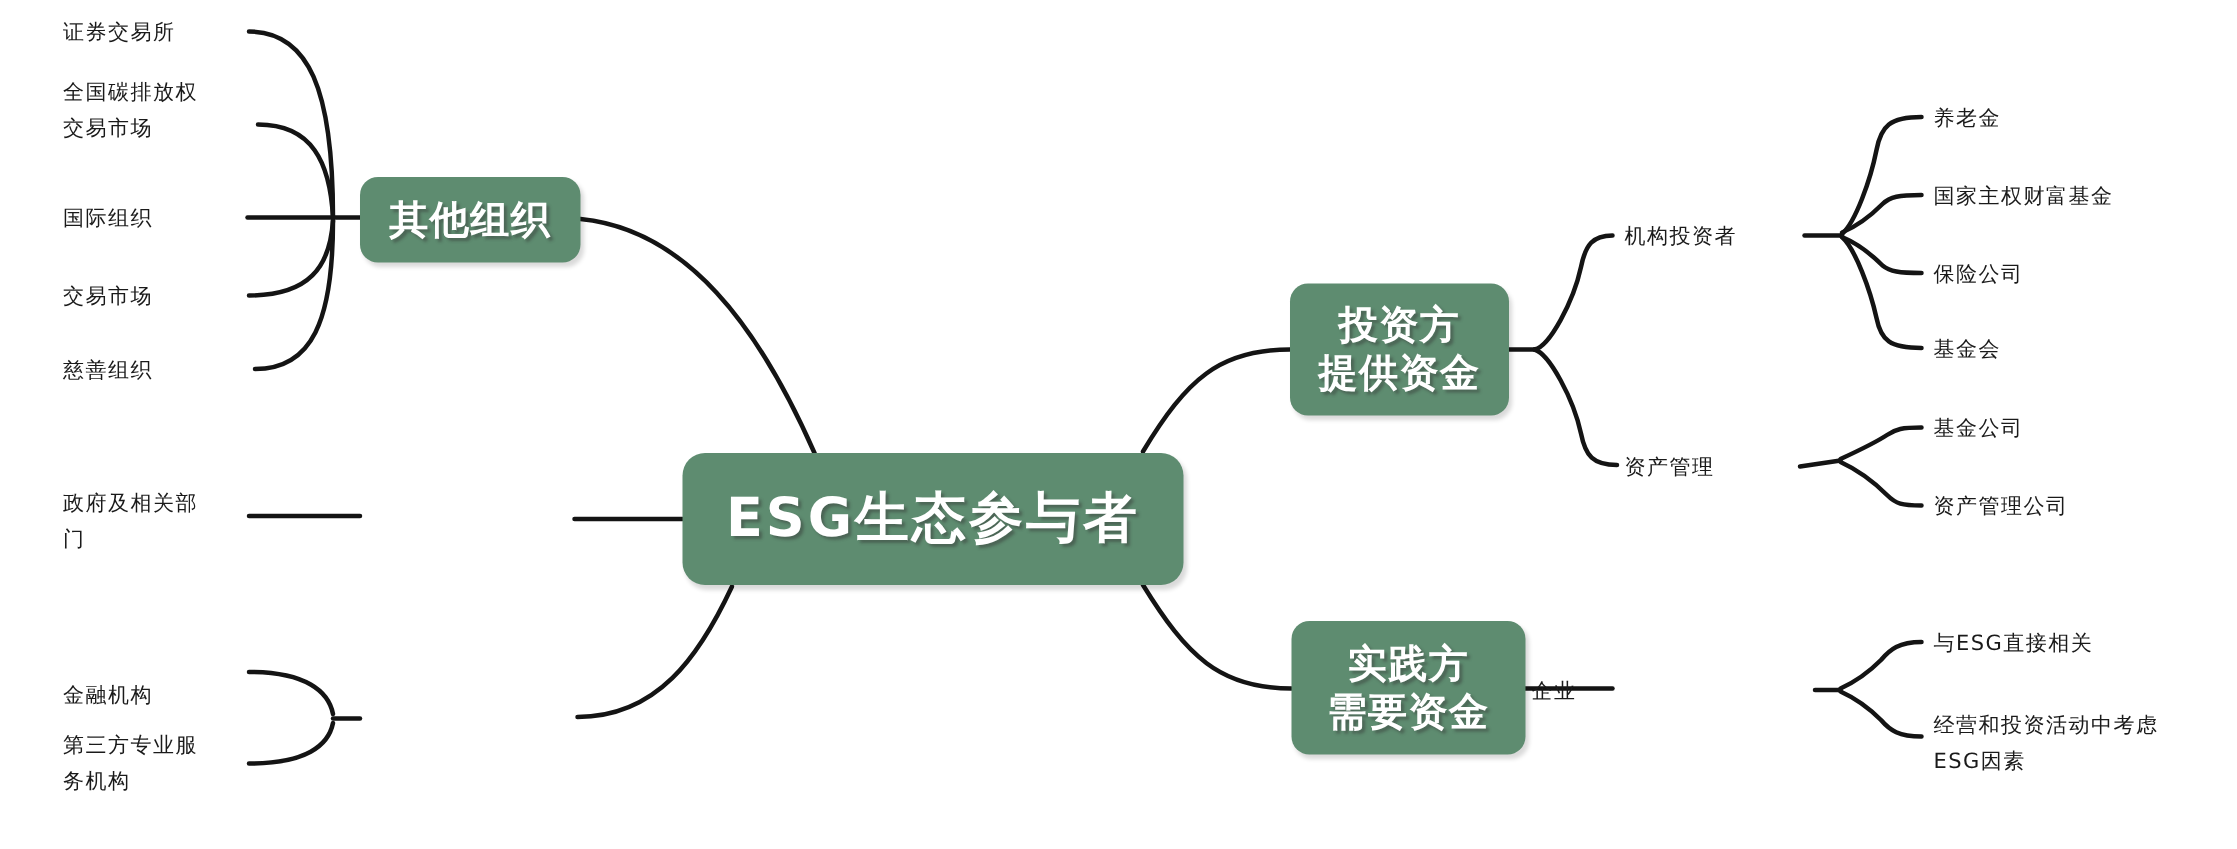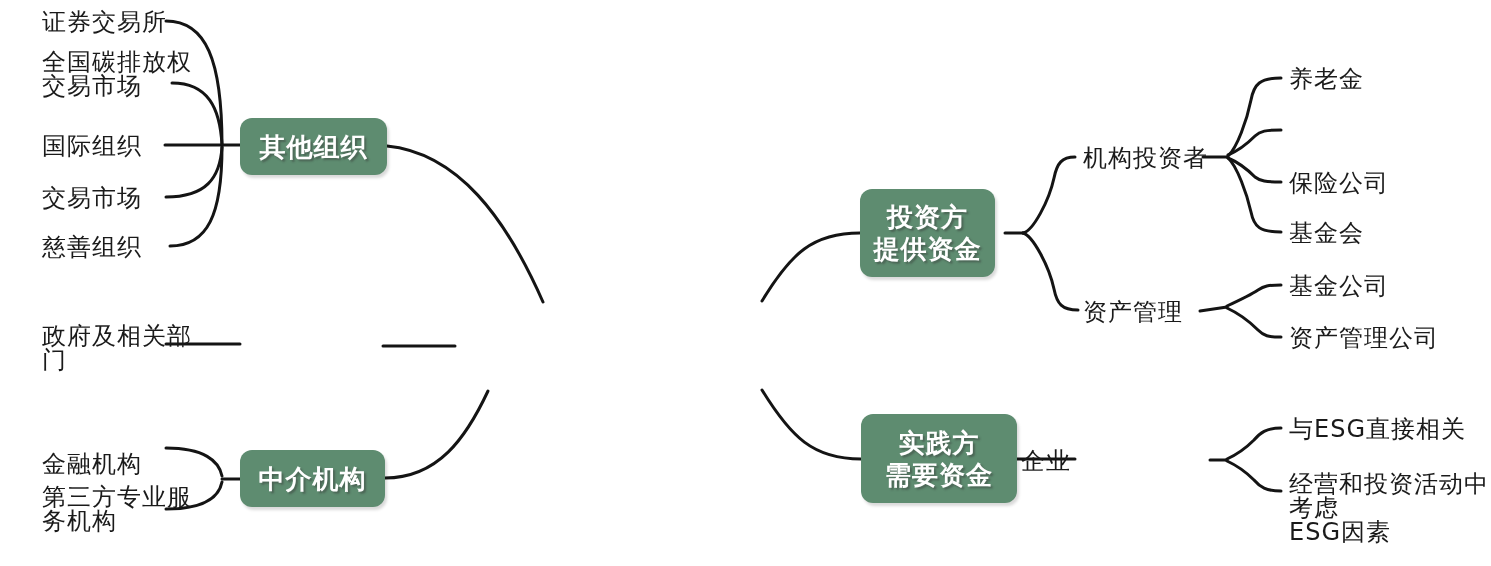--- a/index.html
+++ b/index.html
@@ -15,7 +15,7 @@
   .edges path{fill:none;stroke:#141414;stroke-width:3;stroke-linecap:round;stroke-linejoin:round;}
   .label{
     position:absolute;
-    font-size:24px;
+    font-size:14px;
     color:#1a1a1a;
     line-height:24px;
     letter-spacing:1px;

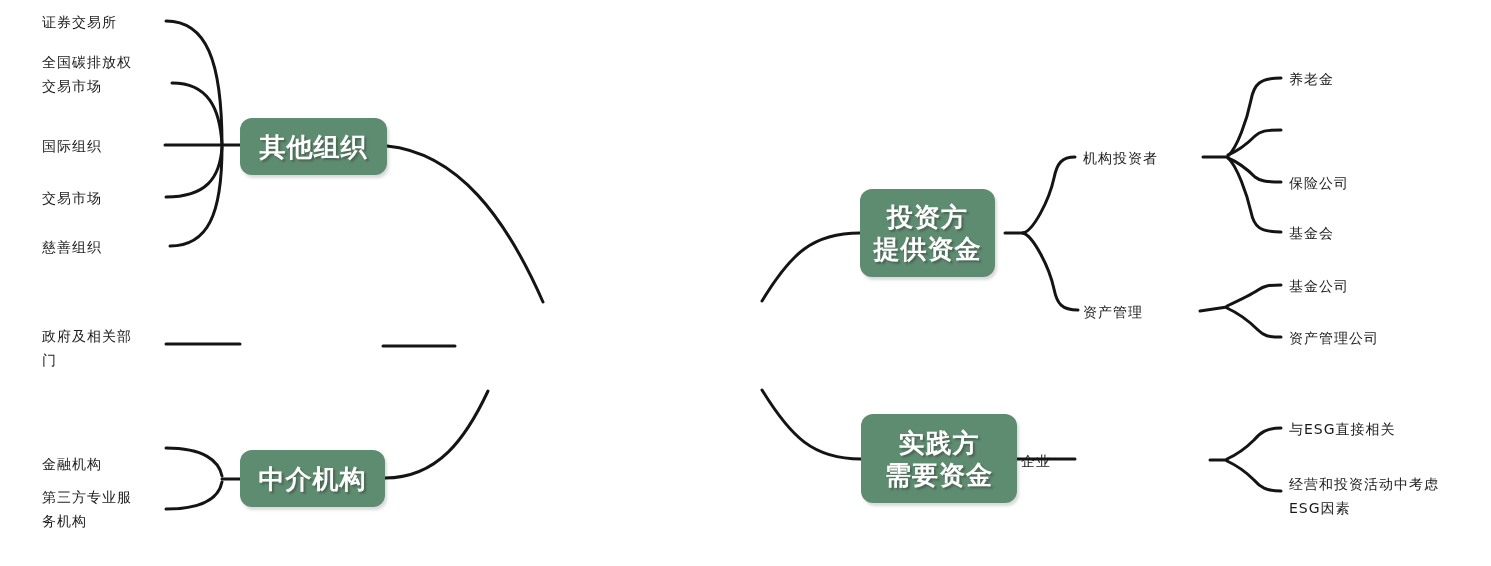--- a/index.html
+++ b/index.html
@@ -107,6 +107,7 @@
   <div class="label" style="left:1021px;top:449px">企业</div>
 
   <div class="label" style="left:1289px;top:67px">养老金</div>
+  <div class="label" style="left:1289px;top:119px">国家主权财富基金</div>
   <div class="label" style="left:1289px;top:171px">保险公司</div>
   <div class="label" style="left:1289px;top:221px">基金会</div>
   <div class="label" style="left:1289px;top:274px">基金公司</div>

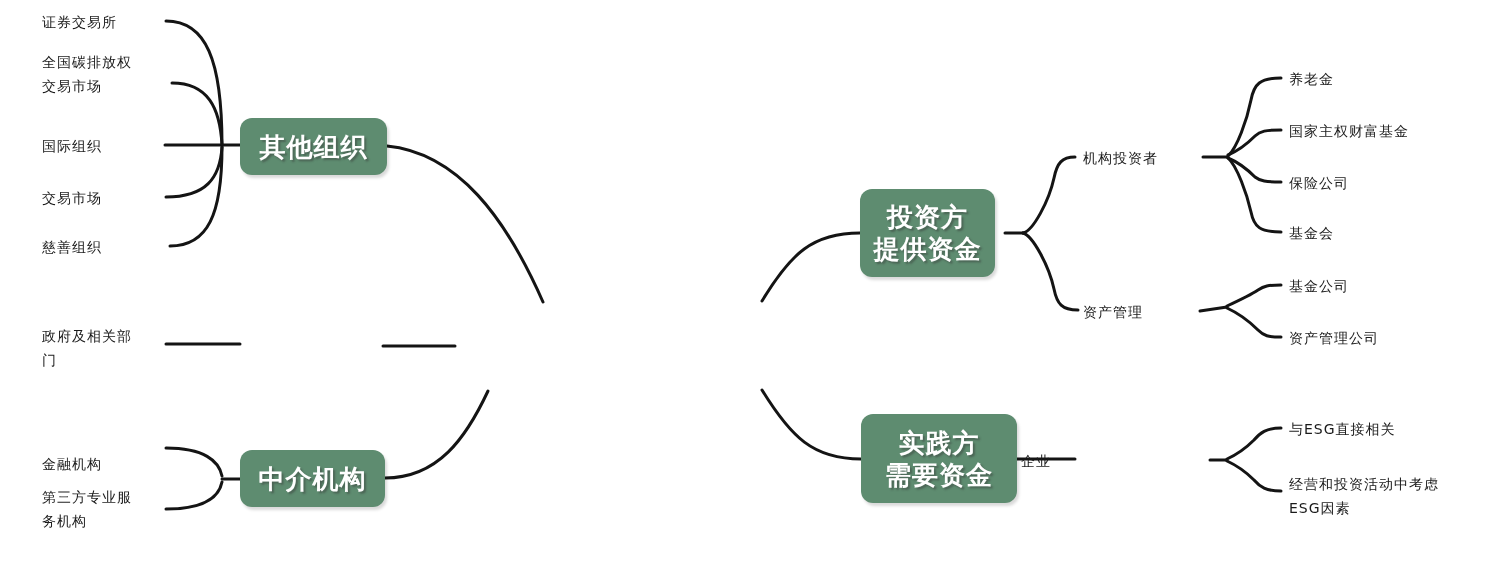--- a/index.html
+++ b/index.html
@@ -97,7 +97,7 @@
   <div class="label" style="left:42px;top:485px">第三方专业服
 务机构</div>
 
-  <div class="box" style="left:860px;top:189px;width:135px;height:88px">投资方
+  <div class="box" style="left:860px;top:189px;width:146px;height:88px">投资方
 提供资金</div>
   <div class="box" style="left:861px;top:414px;width:156px;height:89px">实践方
 需要资金</div>

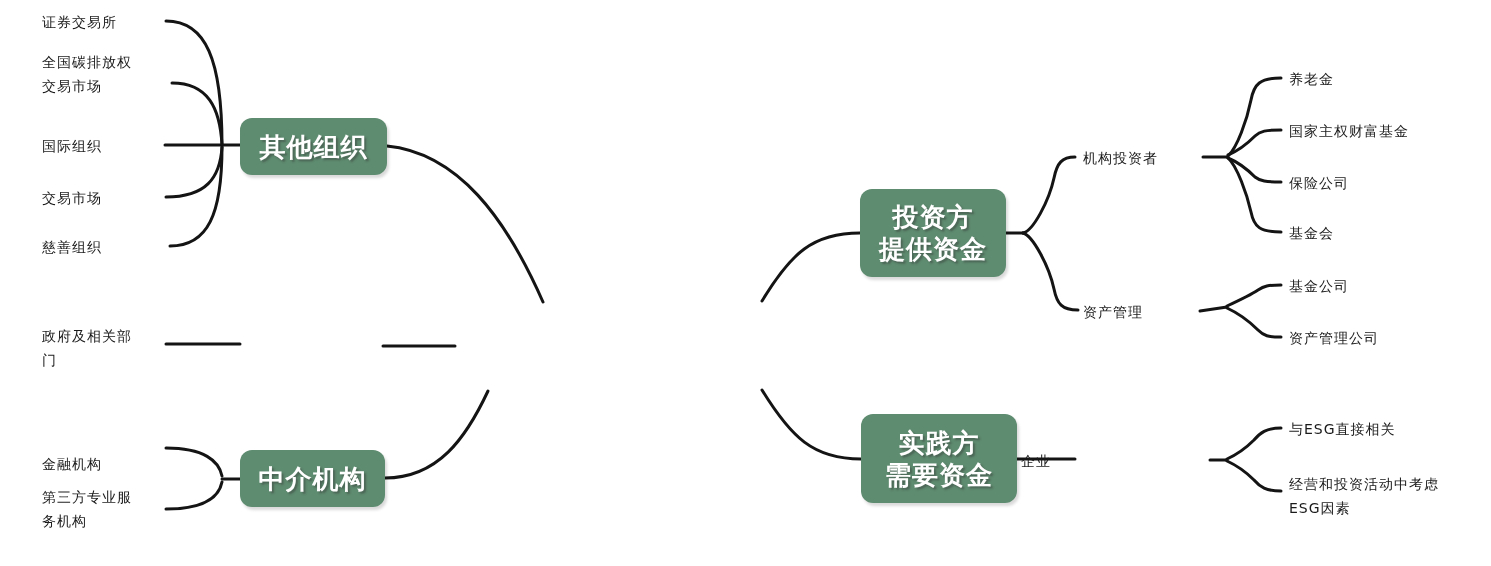--- a/index.html
+++ b/index.html
@@ -81,6 +81,7 @@
     <path d="M1227,461 C1238,466 1248,474 1254,480 C1260,487 1266,491 1281,491"></path>
   </svg>
 
+  <div class="box center" style="left:455px;top:302px;width:334px;height:88px">ESG生态参与者</div>
 
   <div class="box" style="left:240px;top:118px;width:147px;height:57px">其他组织</div>
   <div class="box" style="left:240px;top:450px;width:145px;height:57px">中介机构</div>

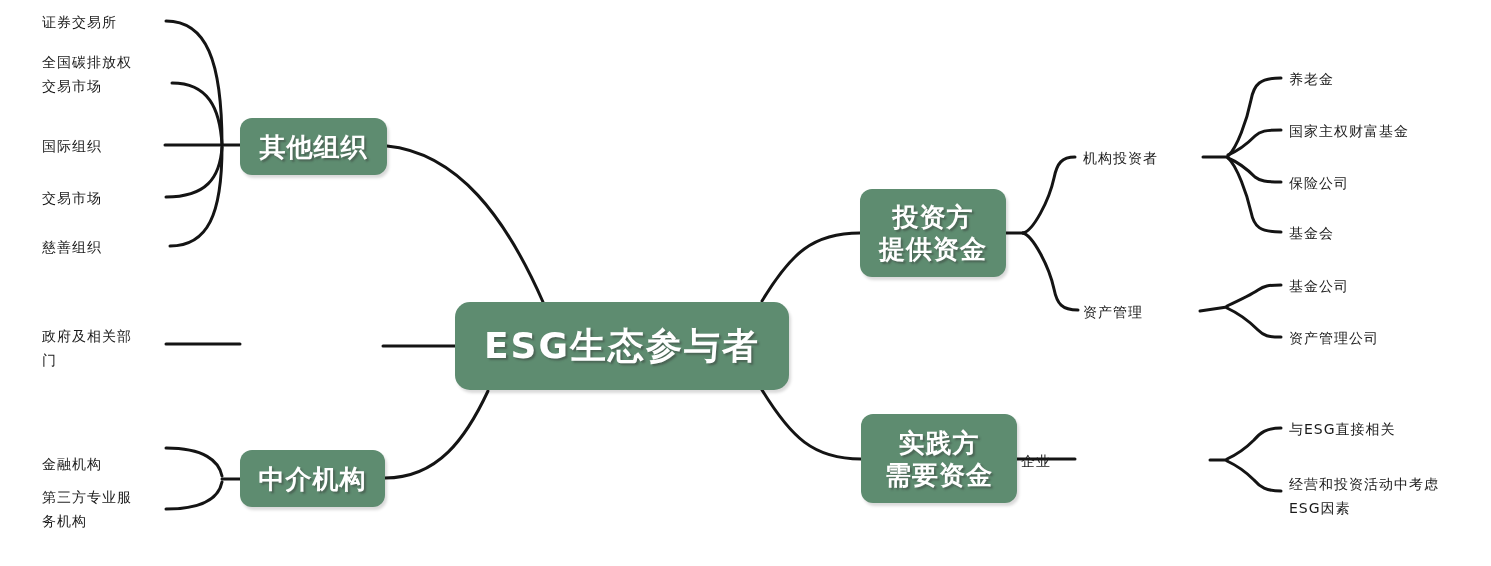--- a/index.html
+++ b/index.html
@@ -84,7 +84,6 @@
   <div class="box center" style="left:455px;top:302px;width:334px;height:88px">ESG生态参与者</div>
 
   <div class="box" style="left:240px;top:118px;width:147px;height:57px">其他组织</div>
-  <div class="box" style="left:240px;top:450px;width:145px;height:57px">中介机构</div>
 
   <div class="label" style="left:42px;top:10px">证券交易所</div>
   <div class="label" style="left:42px;top:50px">全国碳排放权

